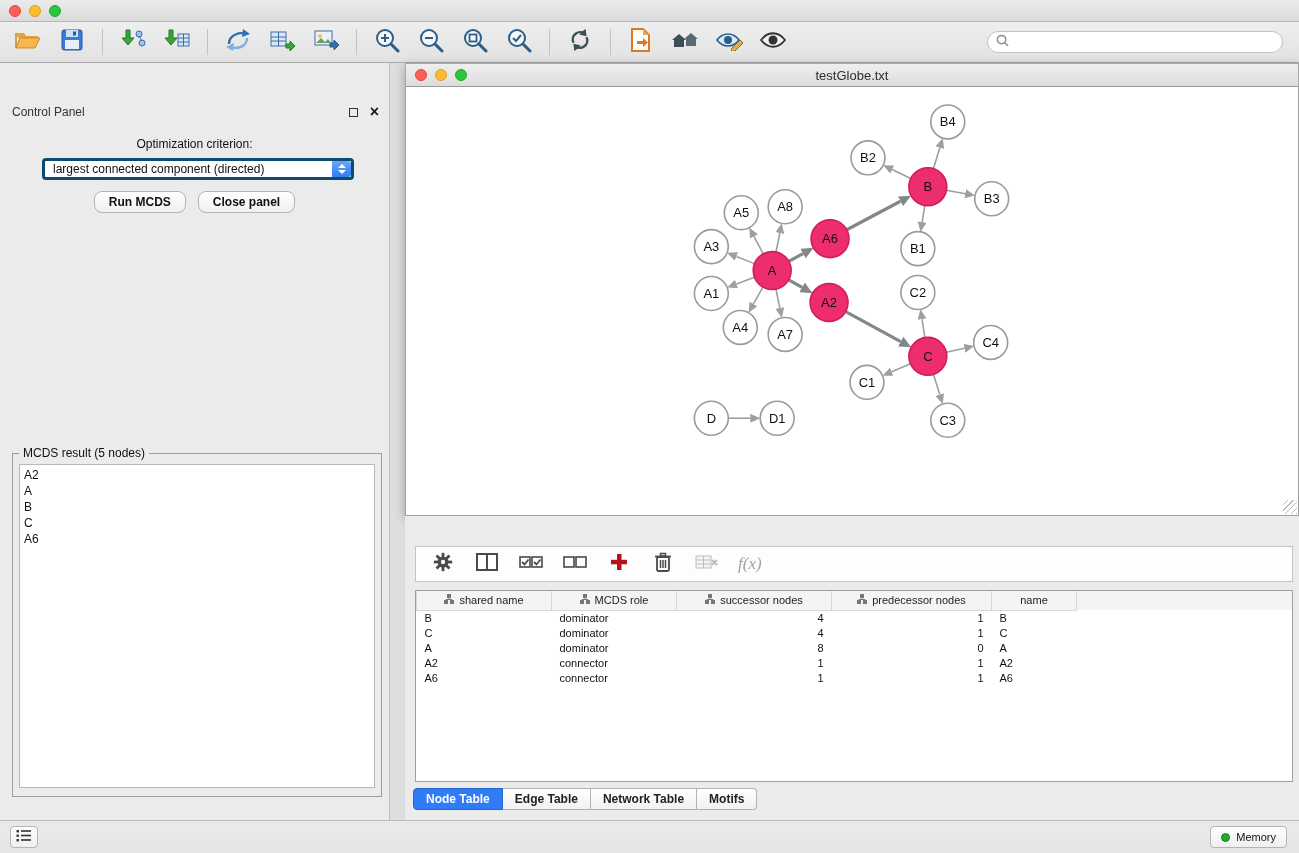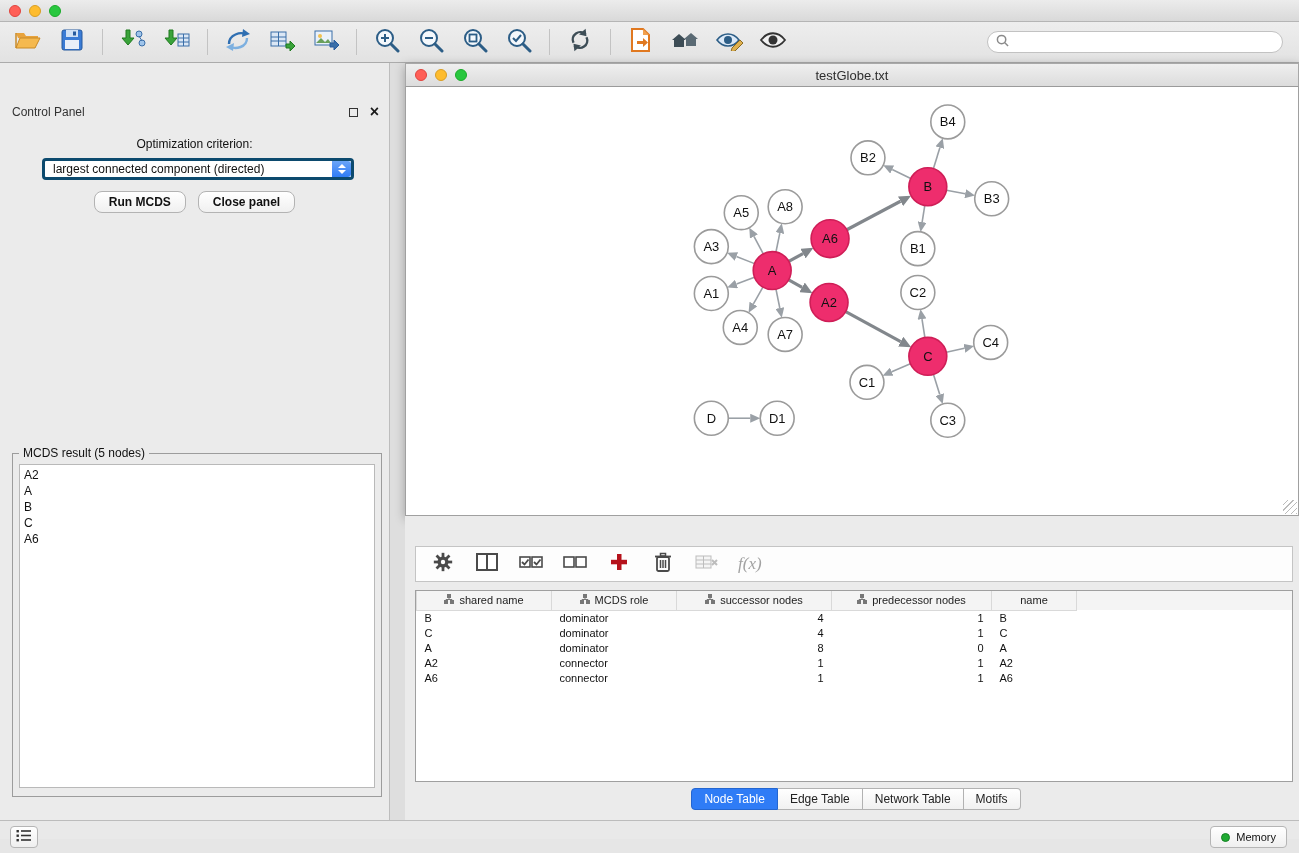--- a/index.html
+++ b/index.html
@@ -91,7 +91,7 @@
   td.num { text-align:right; }
   th.filler, td.filler { border:none !important; background:#fff; }
 
-  .tp-tabs { position:absolute; left:8px; right:0; top:272px; display:flex; justify-content:center; }
+  .tp-tabs { position:absolute; left:8px; right:0; top:272px; display:flex; justify-content:flex-start;font-weight:bold; }
   .tp-tab { height:22px; padding:0 12px; font-size:12px; color:#222; display:flex; align-items:center;
     background:linear-gradient(#ffffff,#f1f1f1); border:1px solid #b2b2b2; border-left-width:0; }
   .tp-tab:first-child { border-left-width:1px; border-radius:4px 0 0 4px; }

